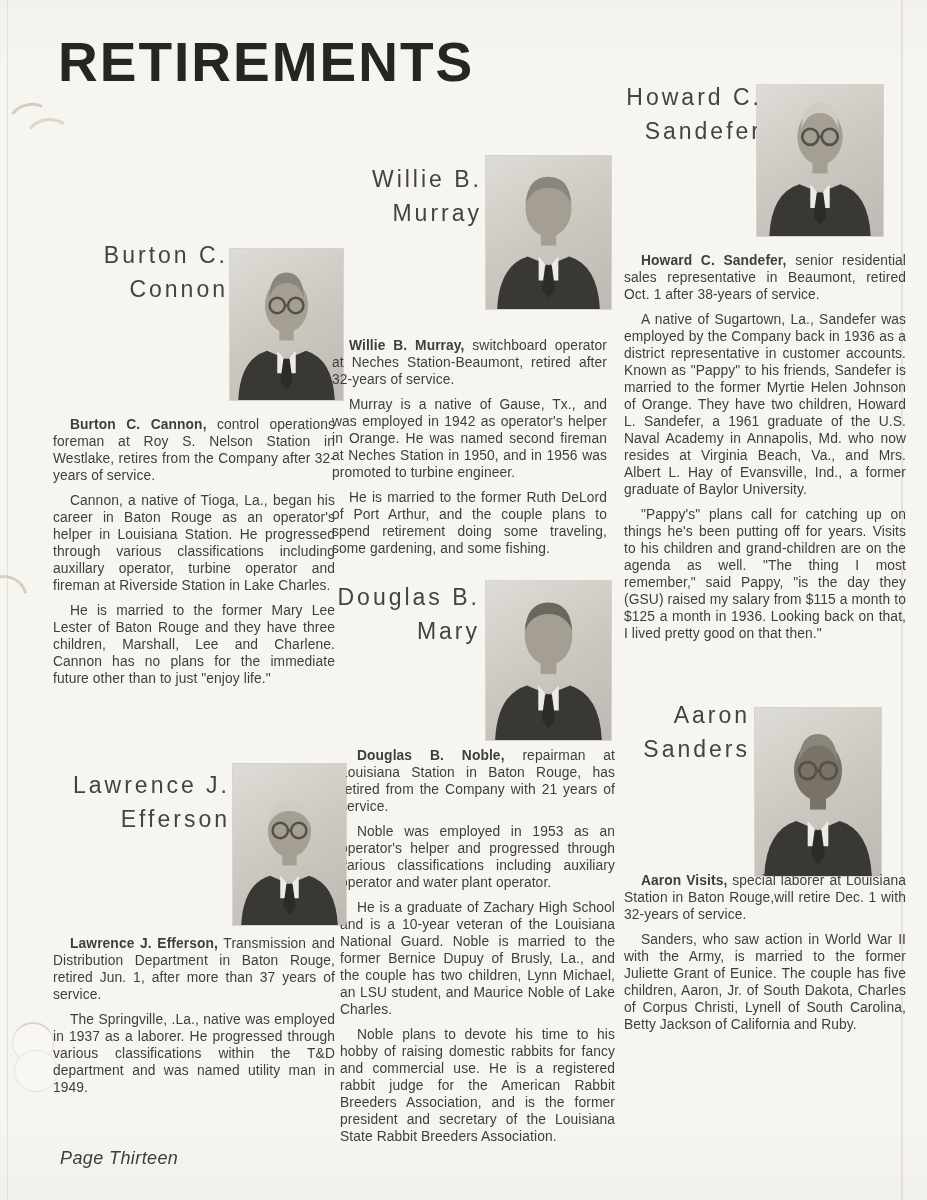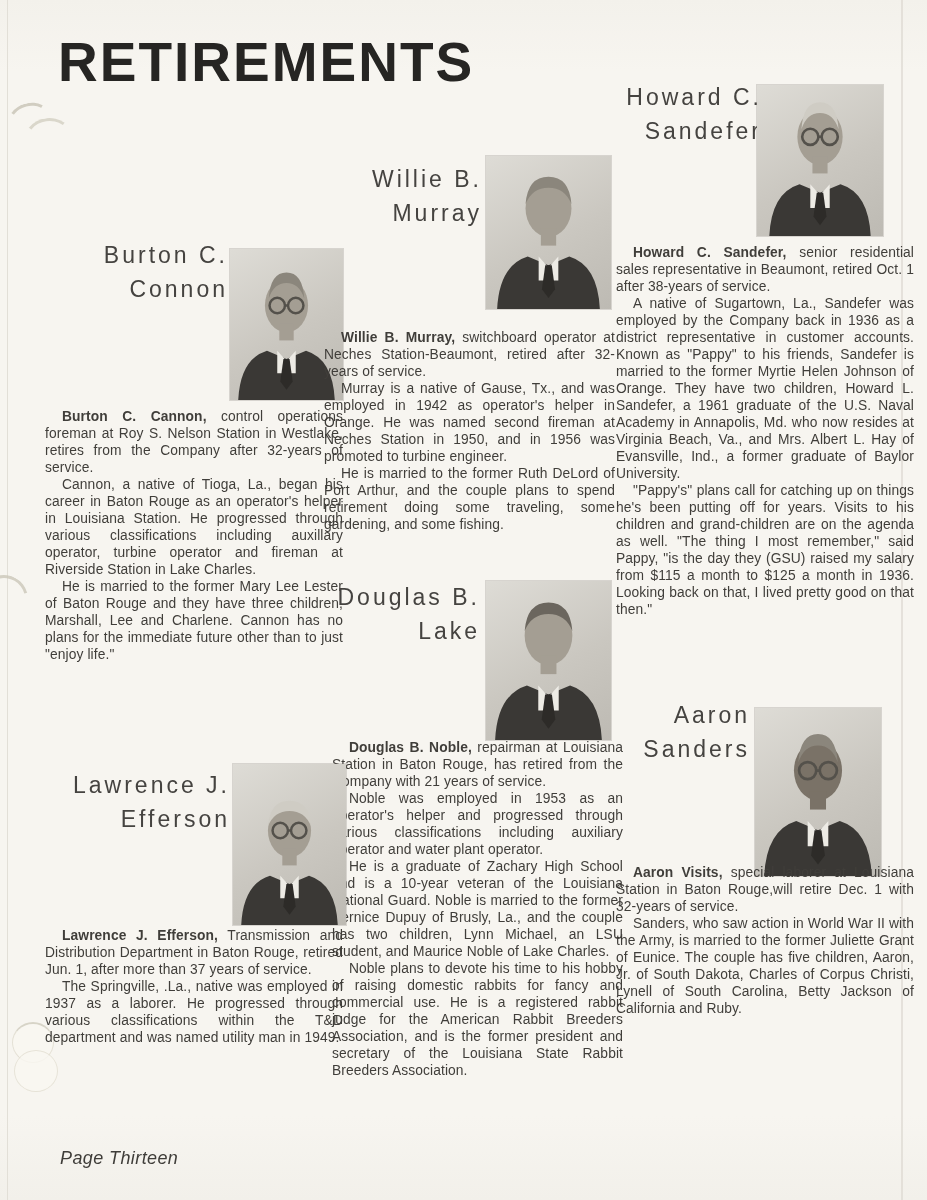--- a/index.html
+++ b/index.html
@@ -47,7 +47,7 @@
     font-size:13.8px;line-height:17px;text-align:justify;
     color:#403e3a;letter-spacing:.1px;
   }
-  .bio p{margin:0;text-indent:17px;}
+  .bio p{margin:8px;text-indent:17px;}
   .bio .lead{font-weight:bold;}
 
   .footer{

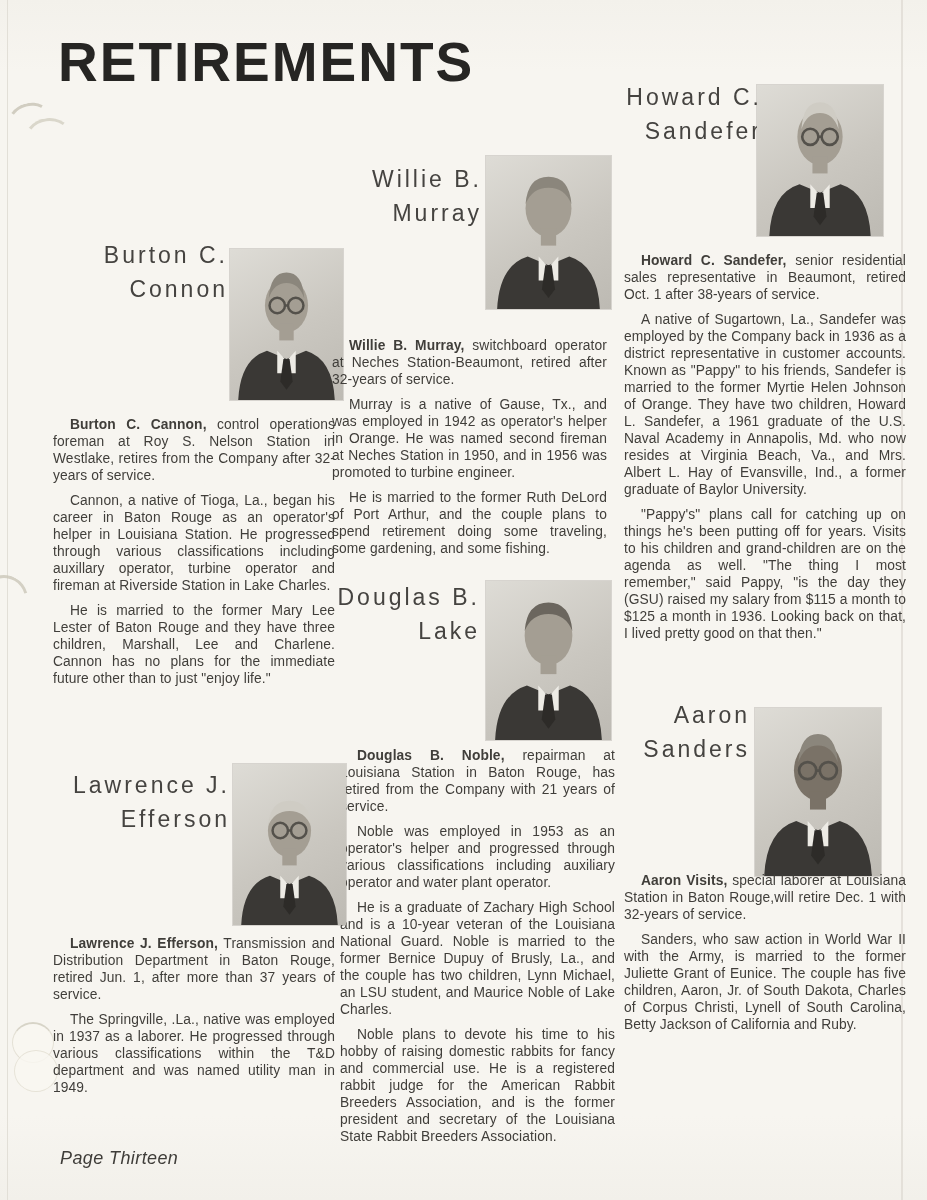--- a/index.html
+++ b/index.html
@@ -171,7 +171,7 @@
 
   <div class="name noble-name">
     <div>Douglas B.</div>
-    <div>Lake</div>
+    <div>Mary</div>
   </div>
   <div class="photo no-glasses dark-hair noble-photo">
     <svg viewBox="0 0 110 140" preserveAspectRatio="xMidYMax meet">

